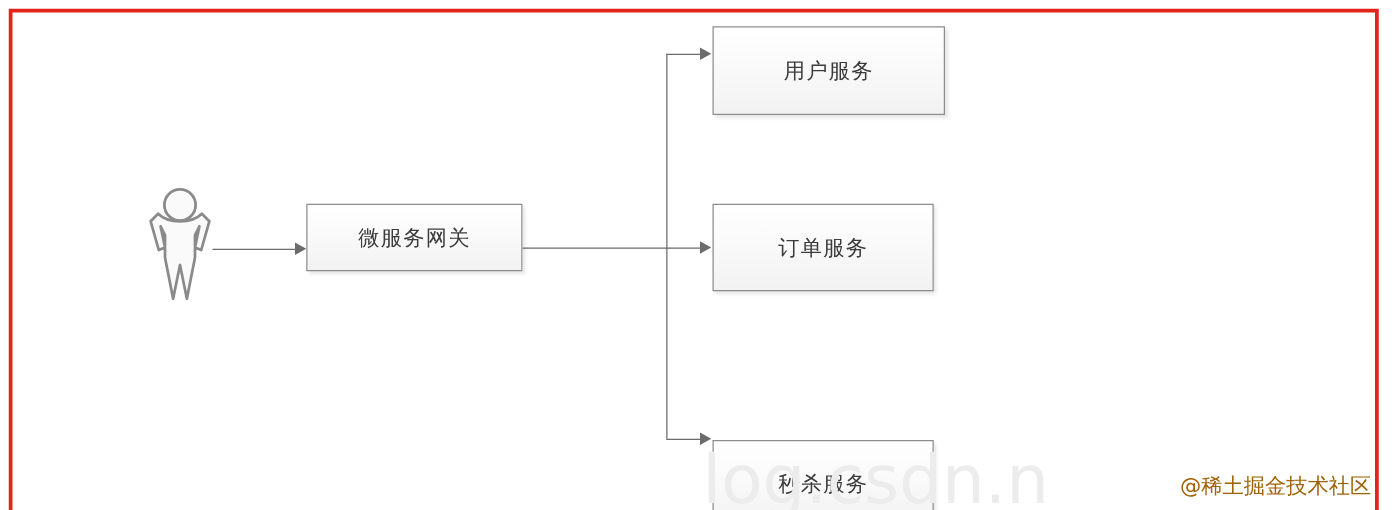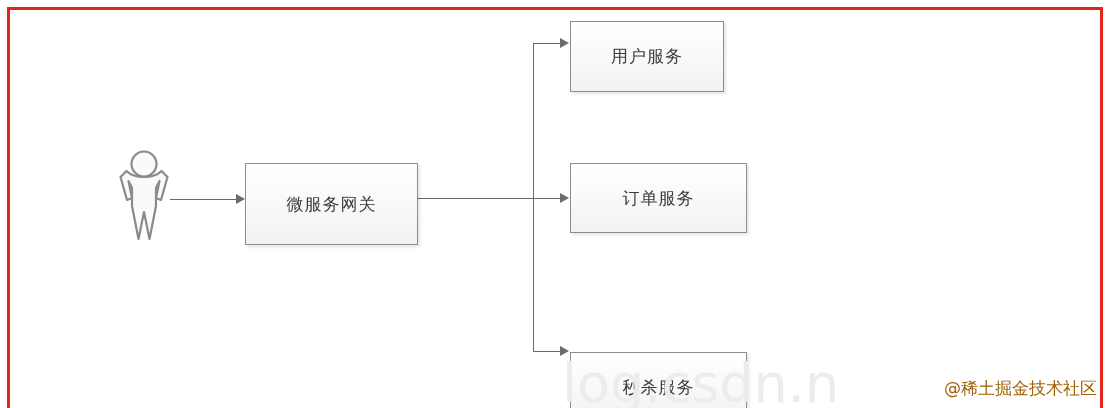--- a/index.html
+++ b/index.html
@@ -47,7 +47,7 @@
     white-space: nowrap;
   }
   #gateway-node { left: 245px; top: 163px; width: 173px; height: 82px; }
-  #service-node-0 { left: 570px; top: 21px;  width: 154px; height: 71px; text-align: right; }
+  #service-node-0 { left: 570px; top: 21px;  width: 186px; height: 71px; text-align: right; }
   #service-node-1 { left: 570px; top: 163px; width: 177px; height: 70px; justify-content: center; }
   #service-node-2 { left: 570px; top: 316px; width: 177px; height: 70px; margin-top: 36px; }
 

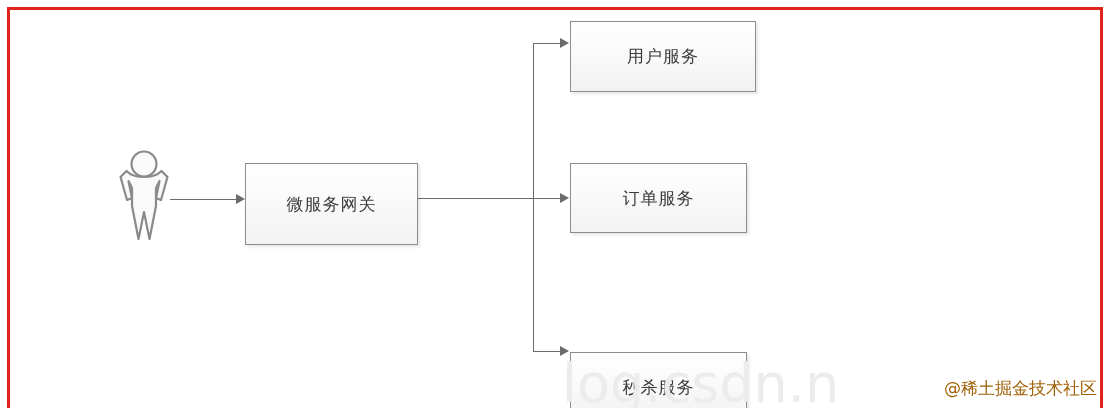--- a/index.html
+++ b/index.html
@@ -46,7 +46,7 @@
     font-family: "DejaVu Sans", "Liberation Sans", sans-serif;
     white-space: nowrap;
   }
-  #gateway-node { left: 245px; top: 163px; width: 173px; height: 82px; }
+  #gateway-node { left: 245px; top: 163px; width: 173px; height: 54px; }
   #service-node-0 { left: 570px; top: 21px;  width: 186px; height: 71px; text-align: right; }
   #service-node-1 { left: 570px; top: 163px; width: 177px; height: 70px; justify-content: center; }
   #service-node-2 { left: 570px; top: 316px; width: 177px; height: 70px; margin-top: 36px; }

